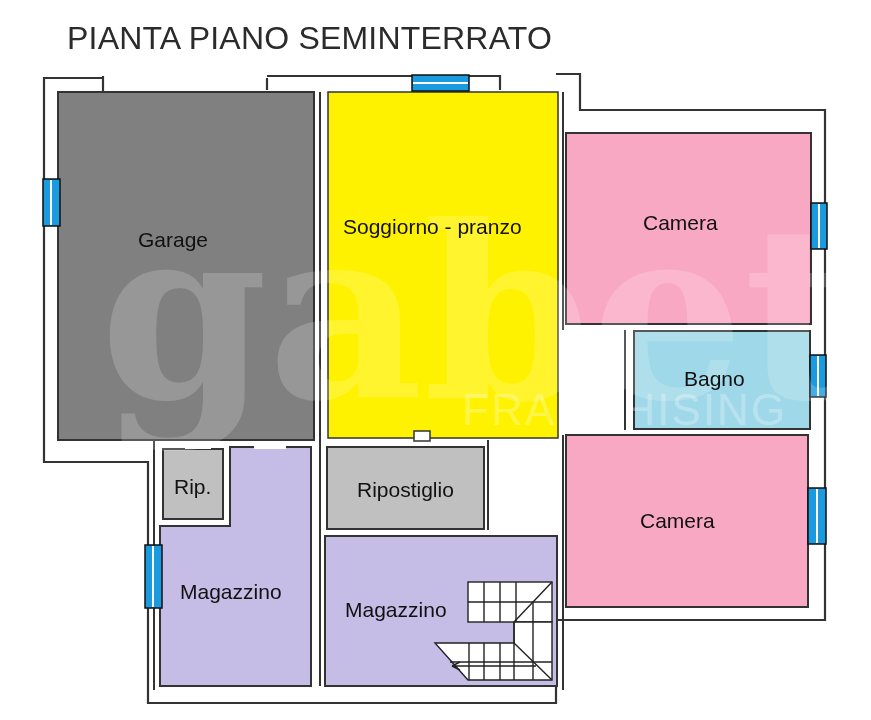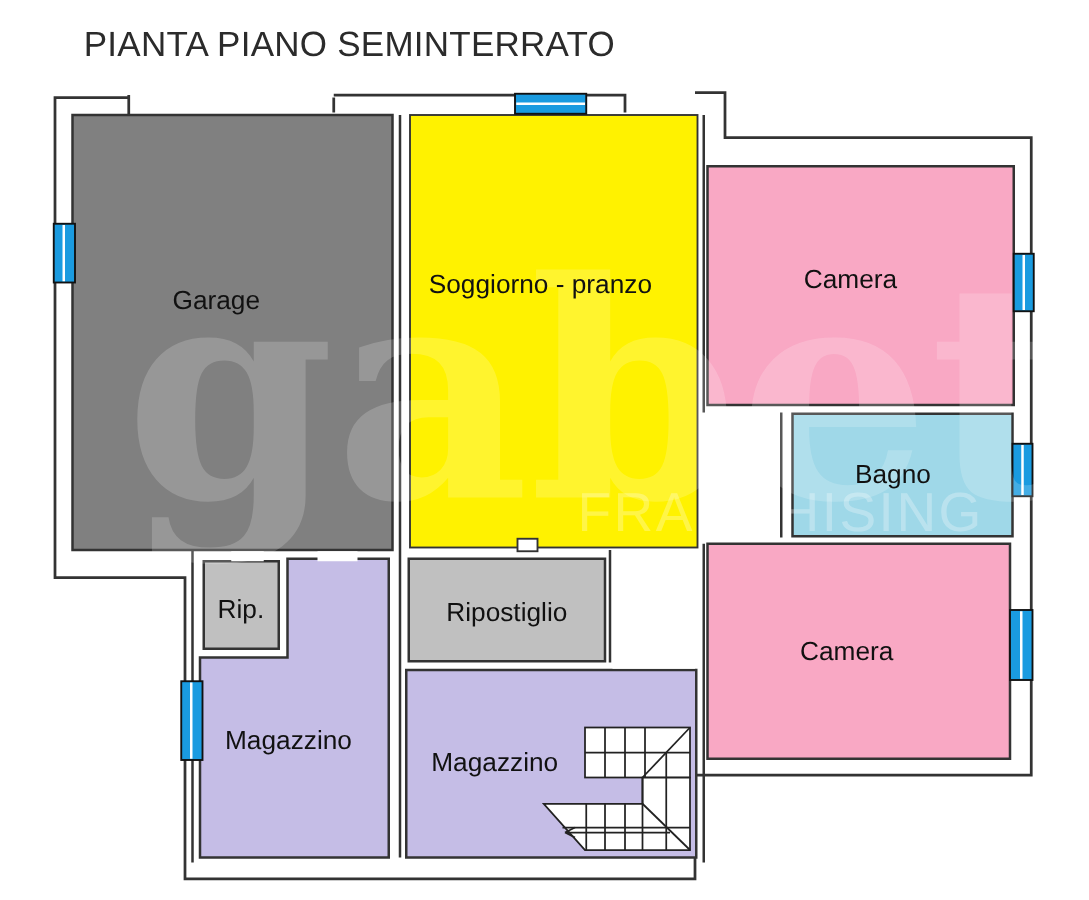--- a/index.html
+++ b/index.html
@@ -4,7 +4,7 @@
 <style>
   html, body { margin:0; padding:0; background:#ffffff; }
   body { width:871px; height:720px; position:relative; overflow:hidden; font-family:"Liberation Sans", sans-serif; }
-  .title { position:absolute; left:67px; top:20px; font-size:28px; color:#2b2b2b; letter-spacing:0.2px; font-family:"Liberation Sans", sans-serif; }
+  .title { position:absolute; left:67px; top:20px; font-size:32px; color:#2b2b2b; letter-spacing:0.2px; font-family:"Liberation Sans", sans-serif; }
   svg.plan { position:absolute; left:0; top:0; }
   .label { font-family:"Liberation Sans", sans-serif; font-size:21px; fill:#111; }
   .wm-big { font-family:"DejaVu Serif", serif; font-weight:bold; font-size:240px; fill:#ffffff; opacity:0.18; }

